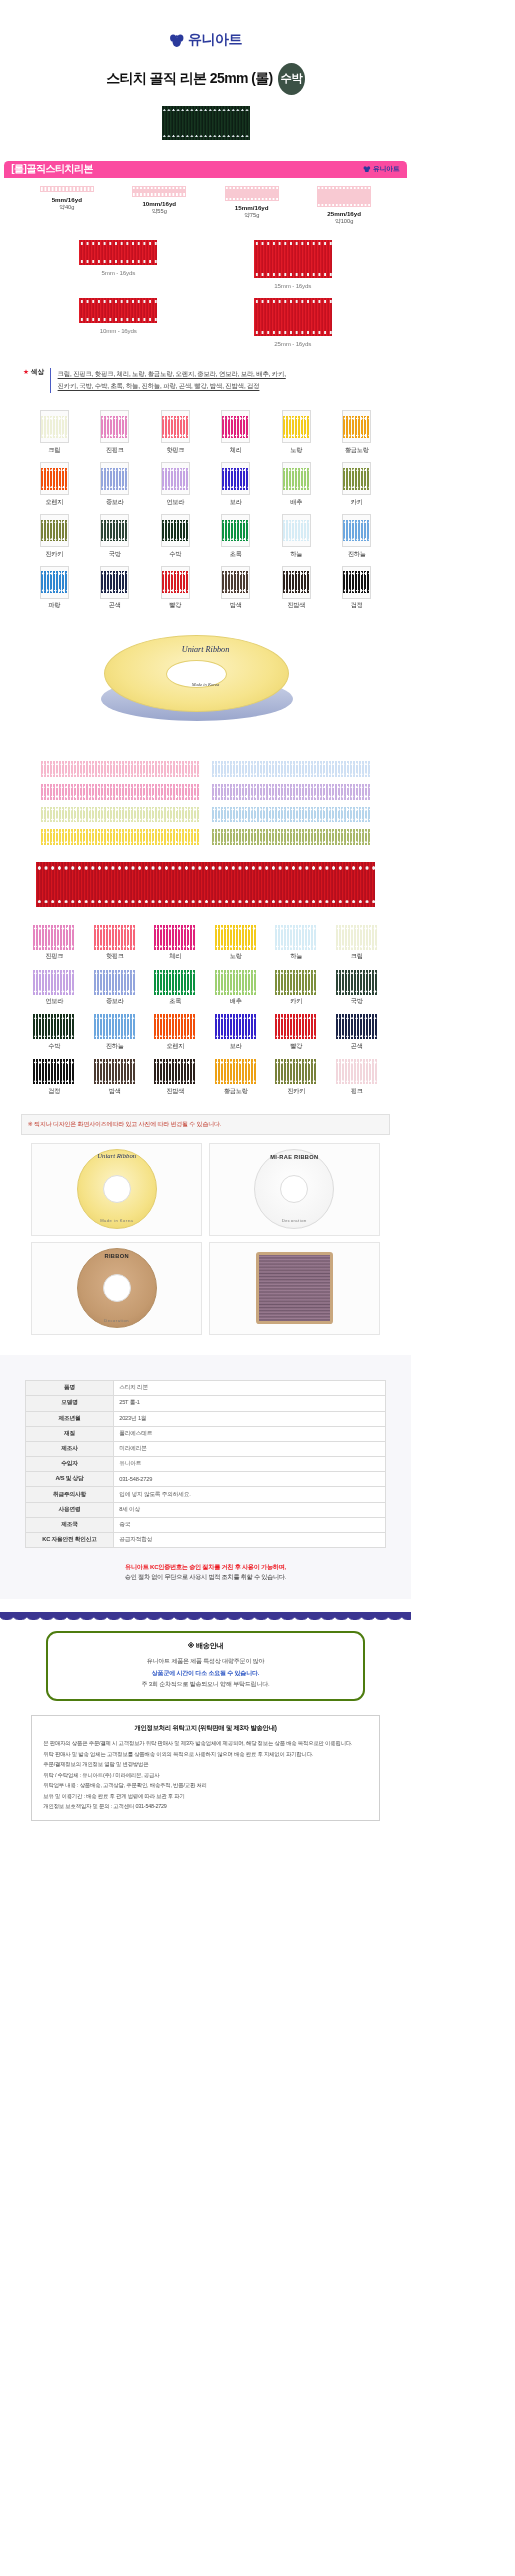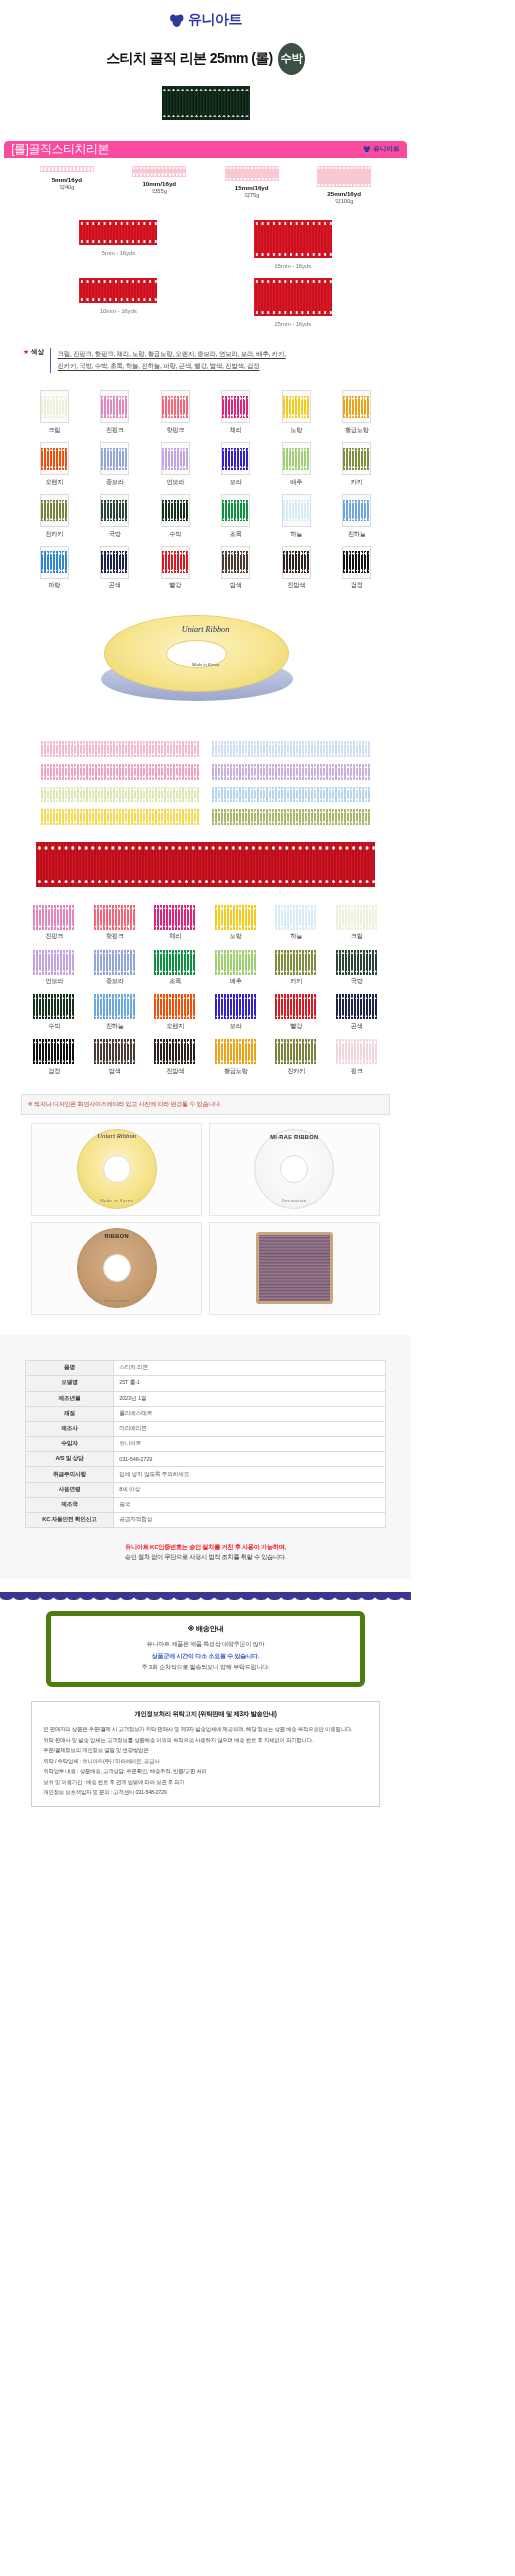--- a/index.html
+++ b/index.html
@@ -9,7 +9,7 @@
     font-family: "Liberation Sans", "DejaVu Sans", sans-serif;
     color: #222;
   }
-  .page { width: 411px; position: relative; }
+  .page { width: 411px; position: relative; margin-top: 20px; }
 
   
   .brand-top { text-align: center; padding-top: 11.3px; }

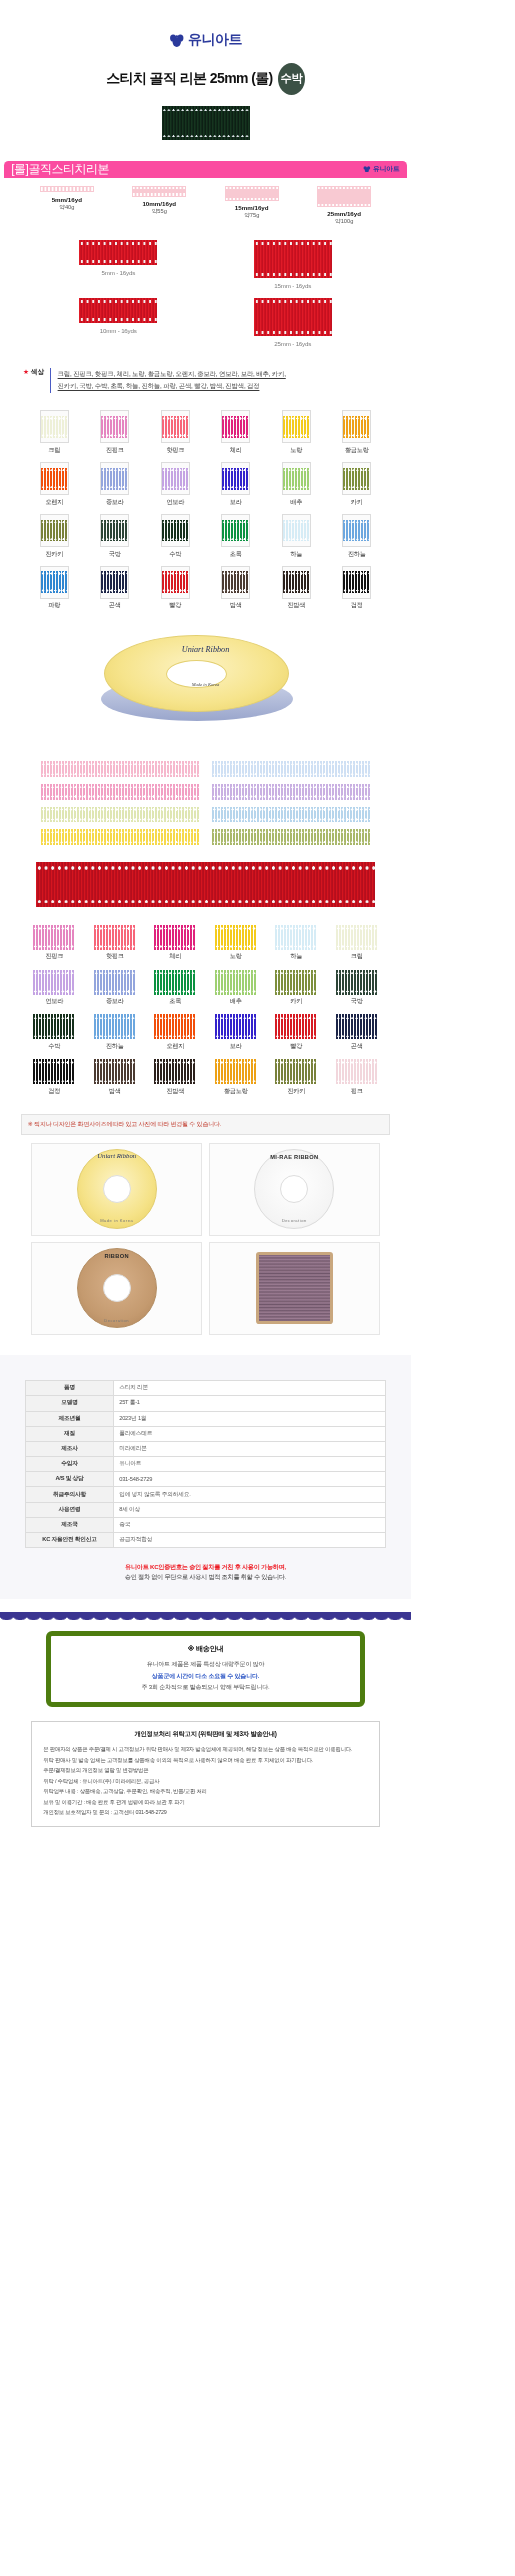--- a/index.html
+++ b/index.html
@@ -46,7 +46,7 @@
     display: flex; align-items: center; justify-content: space-between;
     padding: 0 7.2px;
   }
-  .band-title { color: #fff; font-size: 12px; font-weight: normal; letter-spacing: -0.5px; }
+  .band-title { color: #fff; font-size: 10px; font-weight: bold; letter-spacing: -0.5px; }
   .band-logo { display: flex; align-items: center; gap: 2.1px; color: #2b3a9c; font-size: 6.7px; font-weight: bold; }
   .band-mark { width: 7.7px; height: 6.7px; }
 

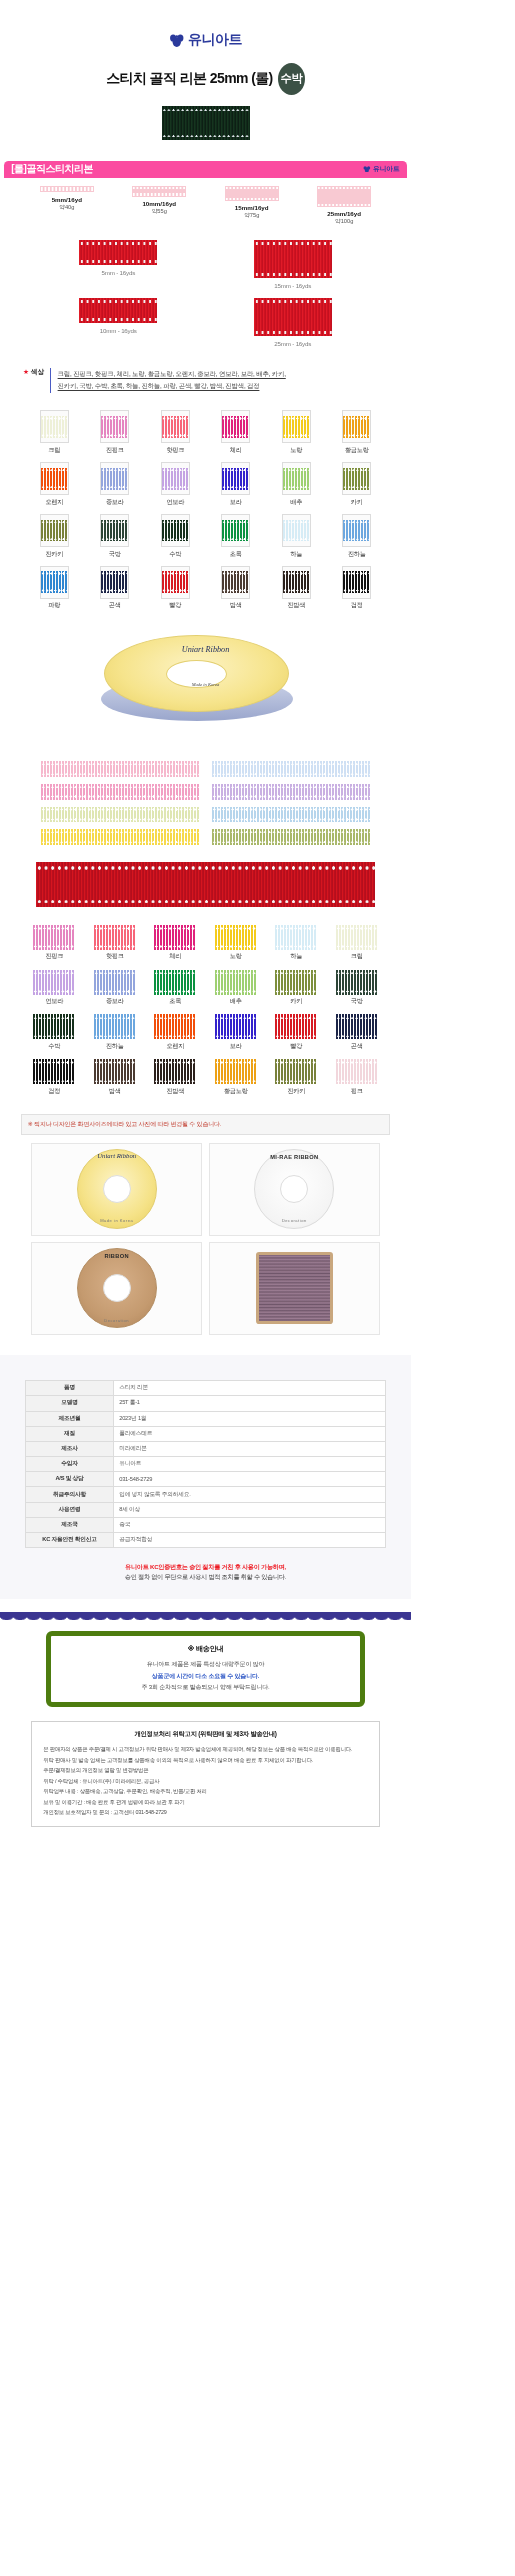--- a/index.html
+++ b/index.html
@@ -174,7 +174,7 @@
     background-size: 13.4px 14.4px; background-repeat: repeat-x; }
 
   
-  .ship-box { margin: 10.3px 46px 0; border: 5px solid #4d7c0f; border-radius: 6px;
+  .ship-box { margin: 10.3px 46px 0; border: 2px solid #4d7c0f; border-radius: 11px;
     padding: 8.2px 10.3px; text-align: center; }
   .ship-title { font-size: 7.2px; font-weight: bold; color: #111; letter-spacing: -0.3px; }
   .ship-p { font-size: 6px; color: #444; line-height: 1.95; margin-top: 5.2px; letter-spacing: -0.2px; }

